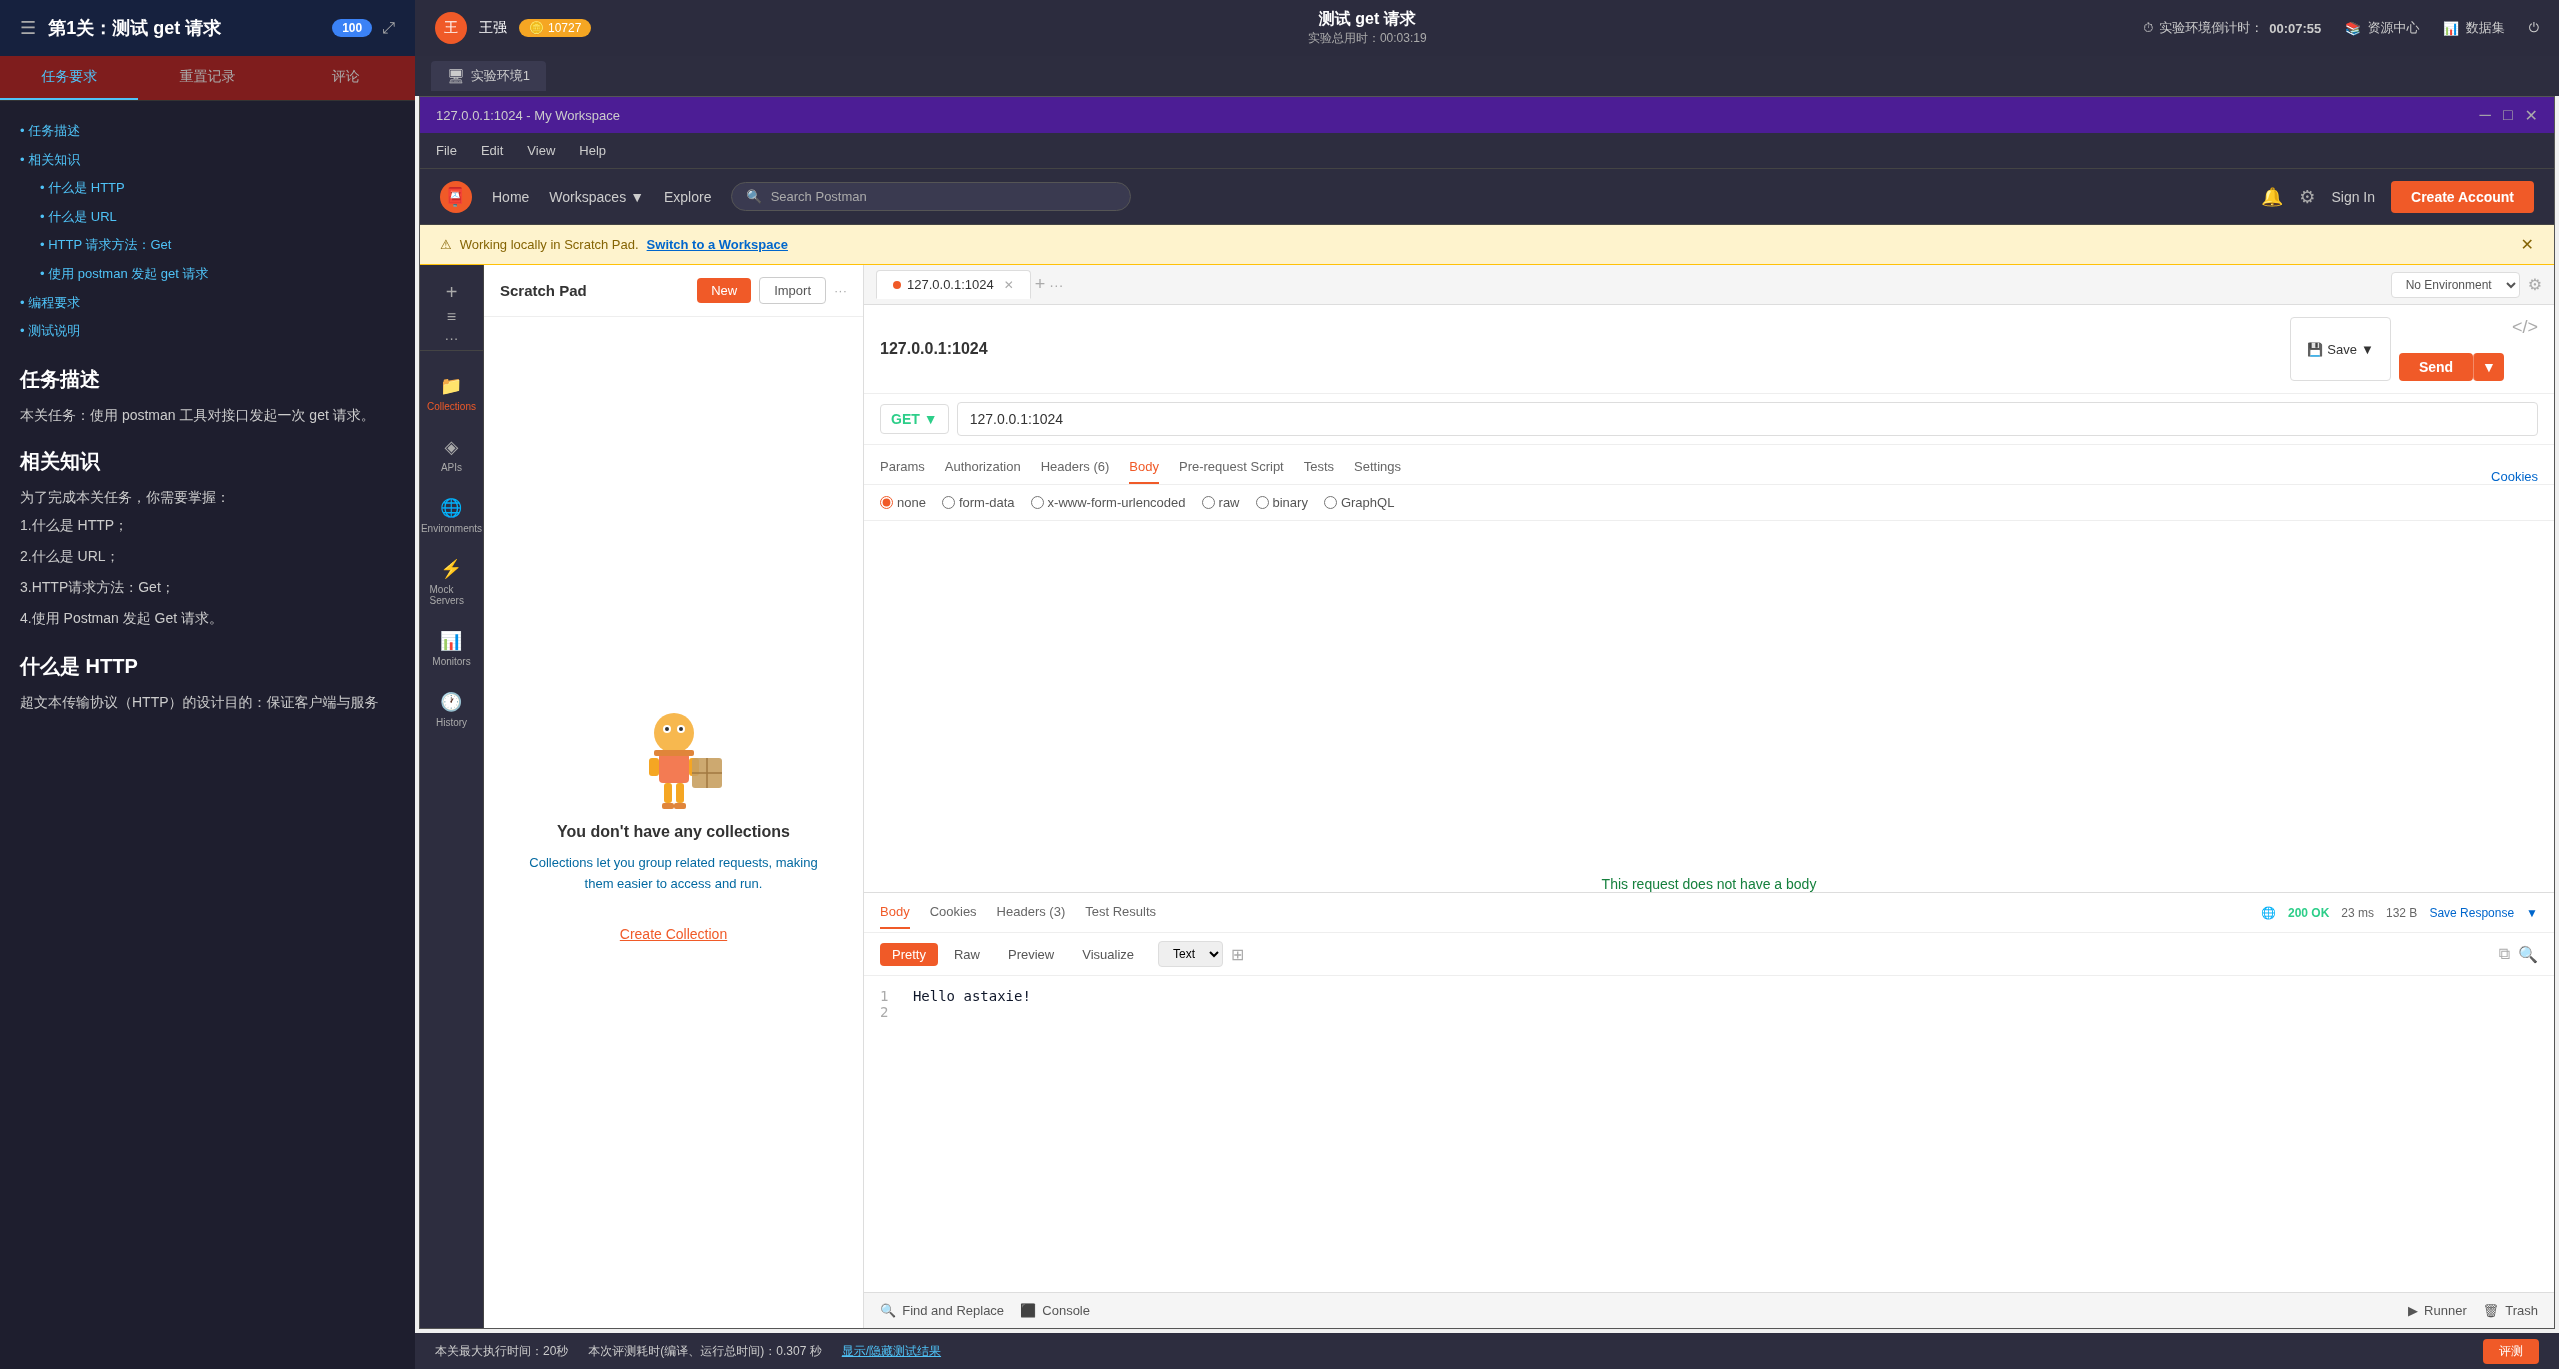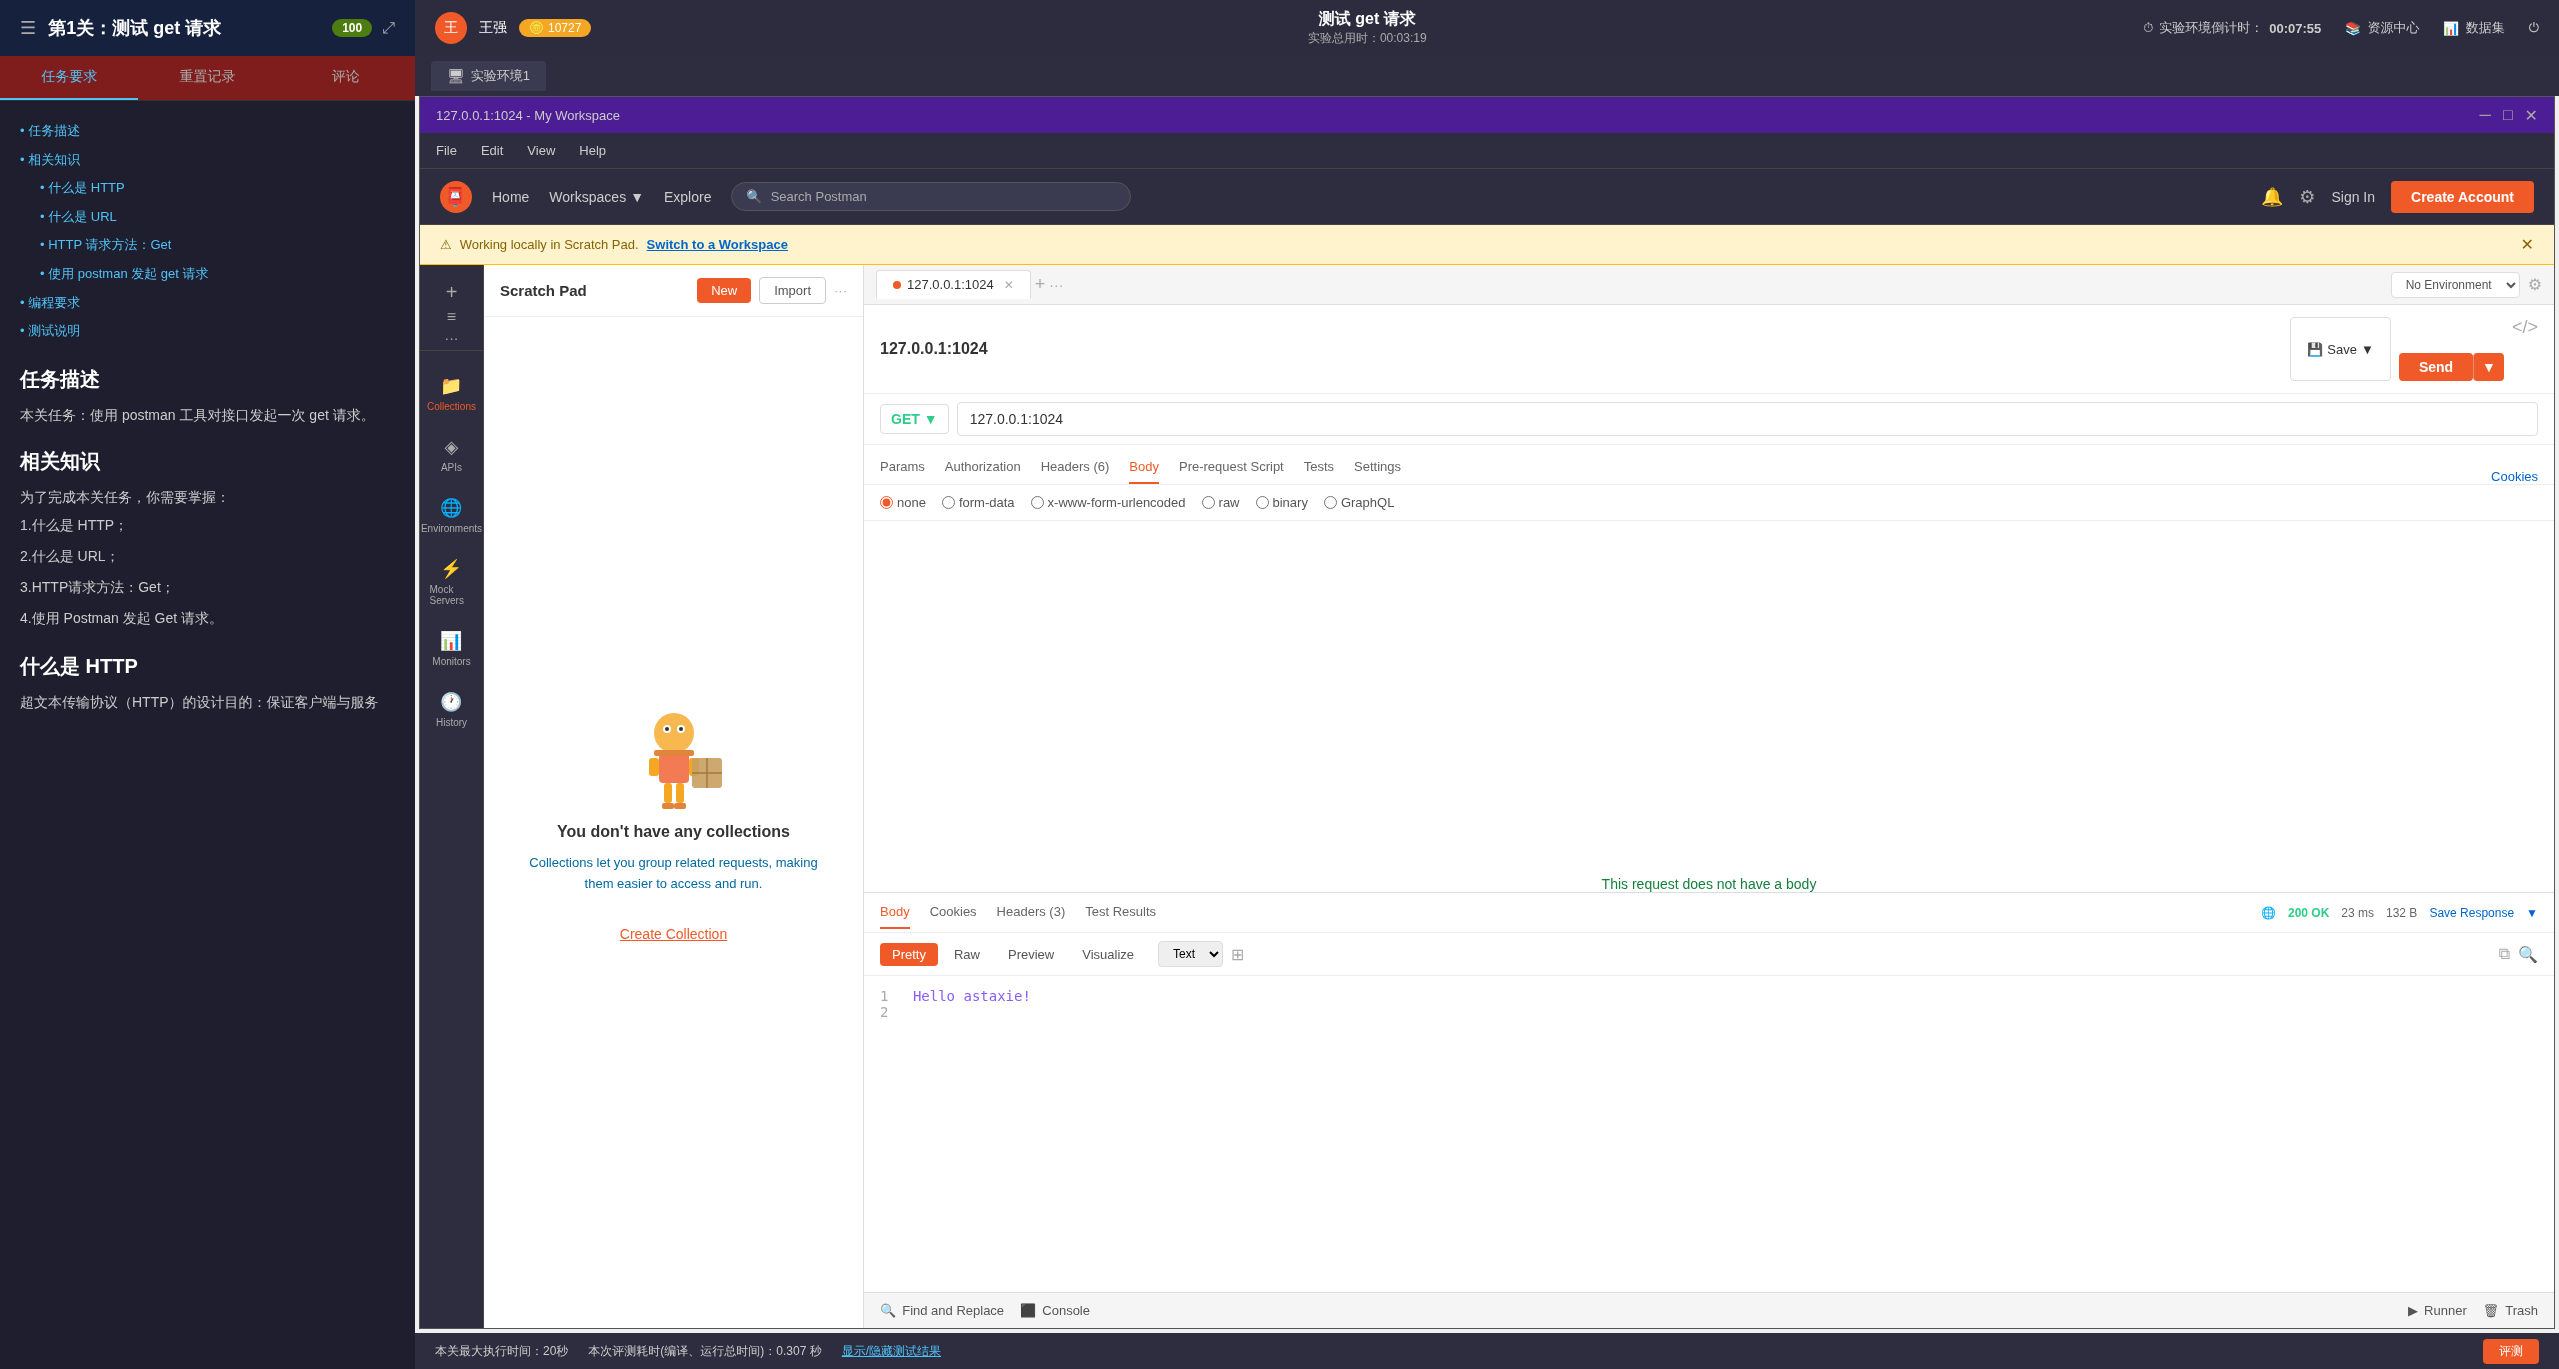--- a/index.html
+++ b/index.html
@@ -16,7 +16,7 @@
     .left-header-left { display: flex; align-items: center; gap: 12px; }
     .menu-icon { color: #aaa; font-size: 18px; cursor: pointer; }
     .left-title { font-size: 18px; font-weight: 600; color: #fff; }
-    .badge-100 { background: #4d7c0f; color: #fff; border-radius: 12px; padding: 2px 10px; font-size: 12px; font-weight: bold; }
+    .badge-100 { background: #3b82f6; color: #fff; border-radius: 12px; padding: 2px 10px; font-size: 12px; font-weight: bold; }
     .expand-icon { color: #aaa; font-size: 16px; }
 
     .left-tabs { display: flex; border-bottom: 1px solid #333; background: #7f1d1d; }

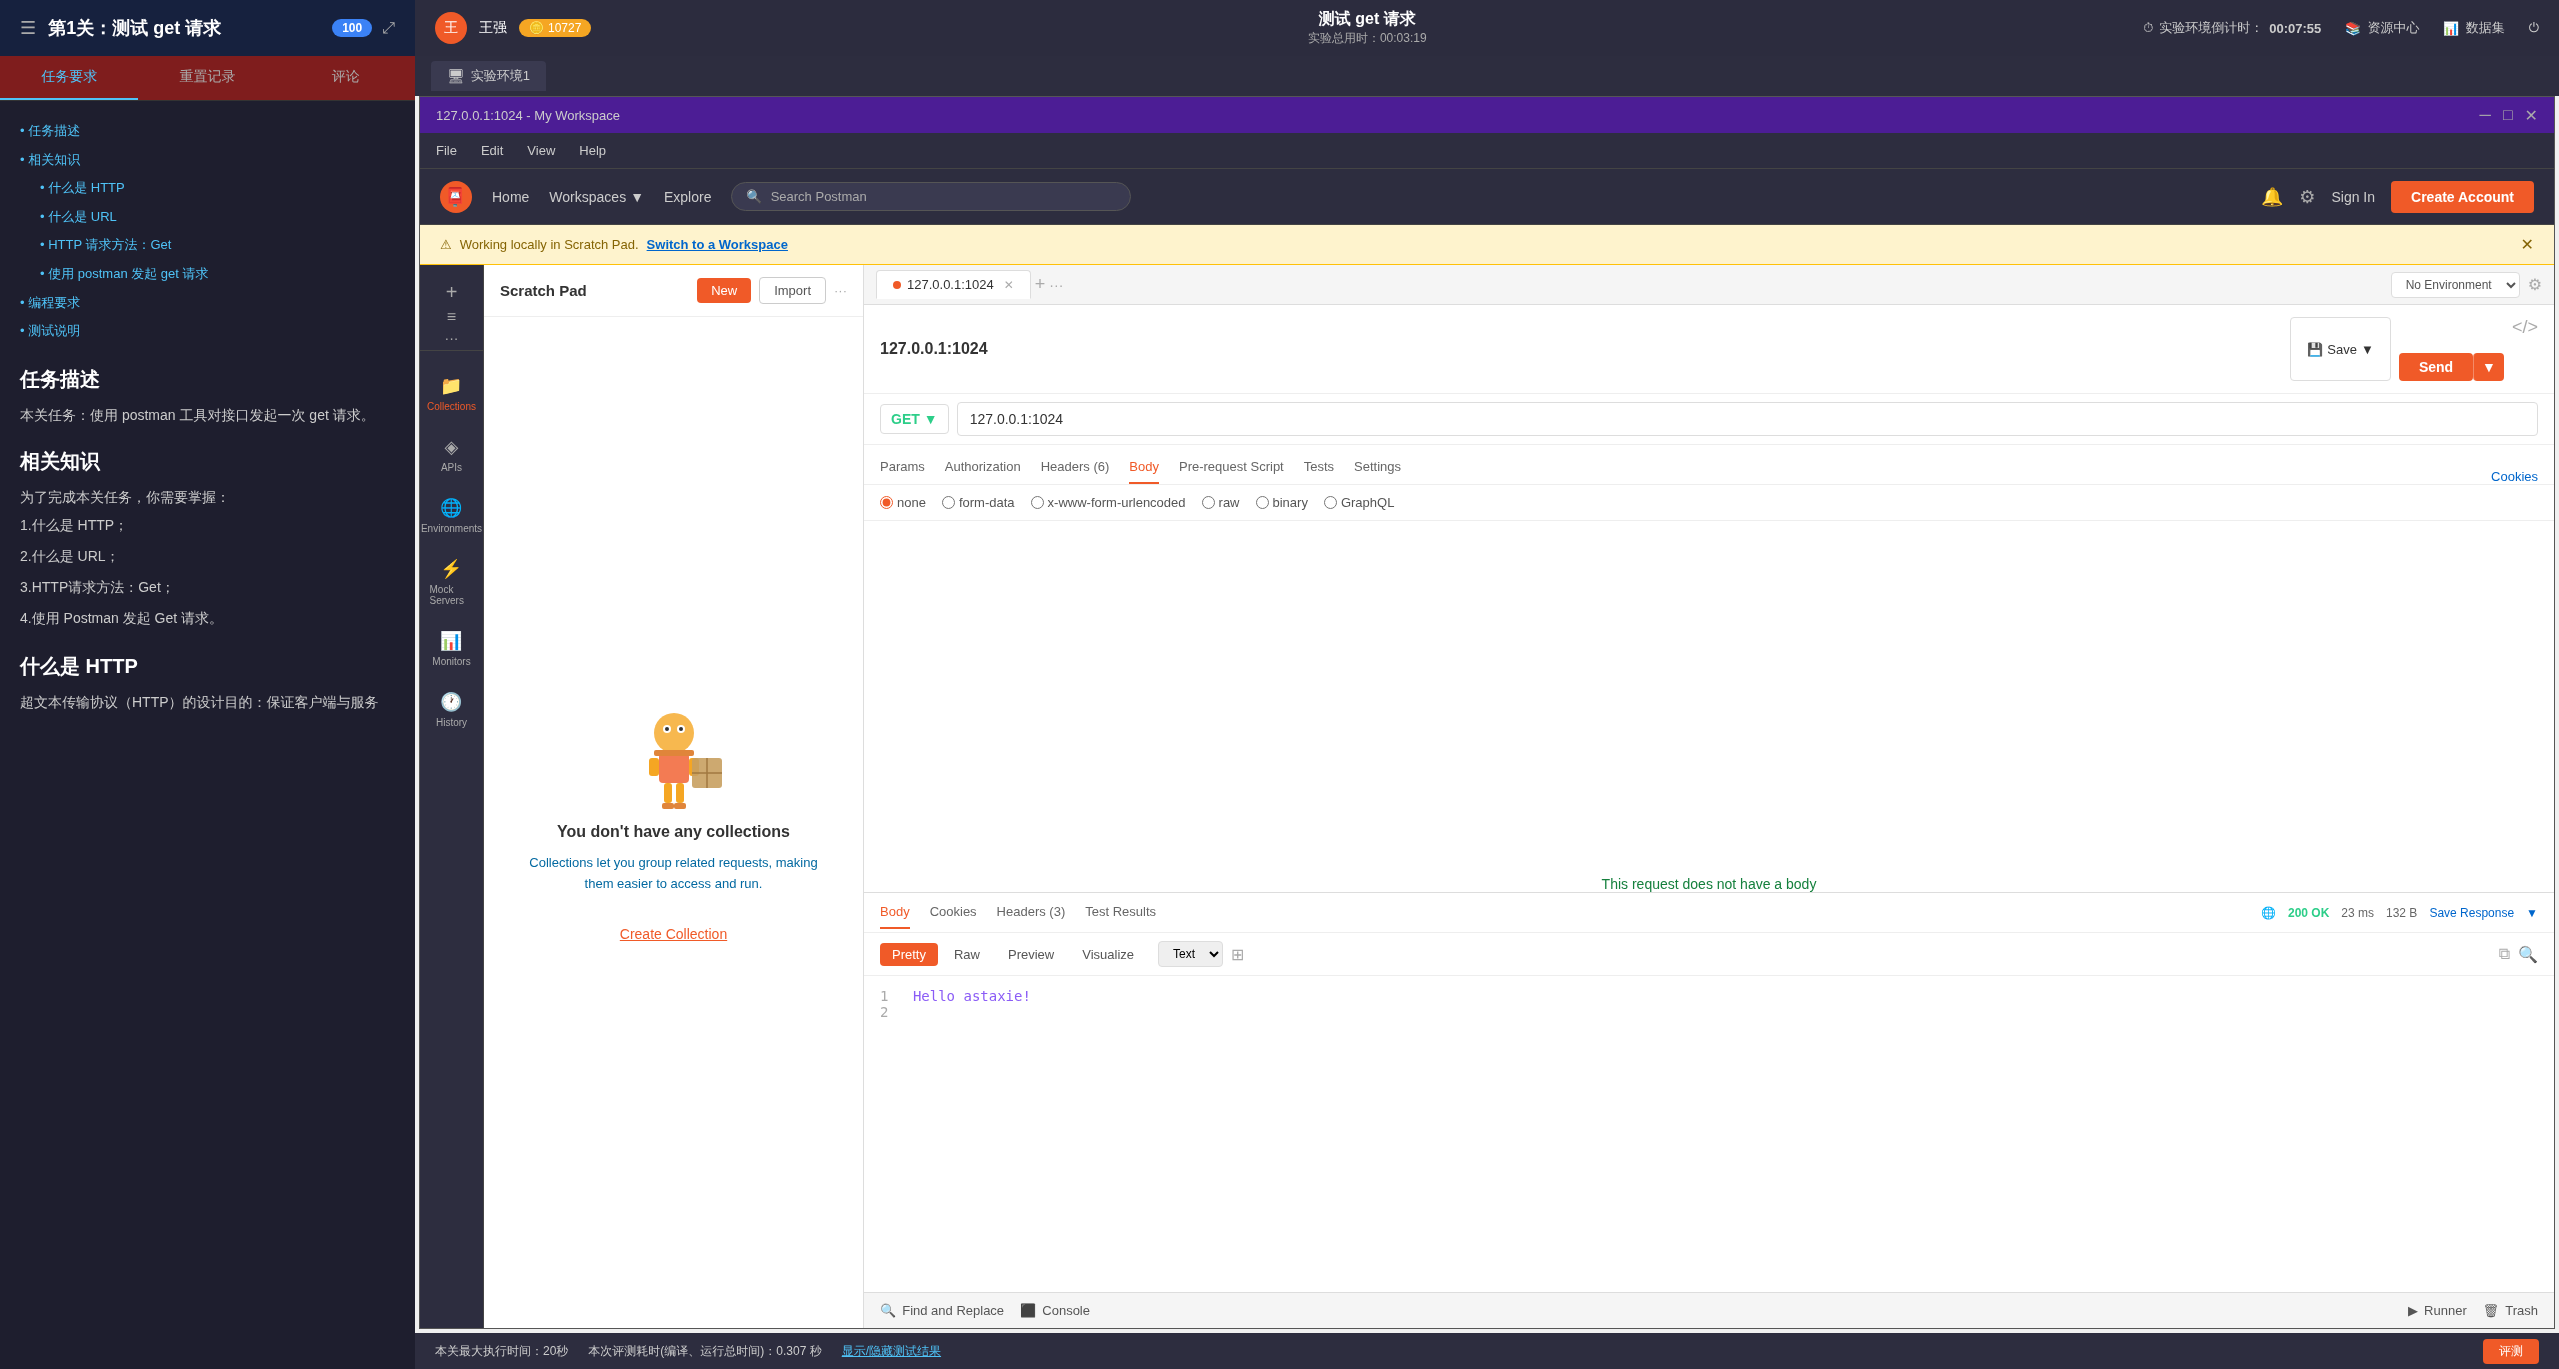--- a/index.html
+++ b/index.html
@@ -187,7 +187,7 @@
     
     .resp-body { flex: 1; padding: 12px 16px; font-family: monospace; font-size: 14px; color: #333; overflow-y: auto; background: #fff; }
     .line-num { color: #aaa; margin-right: 16px; user-select: none; }
-    .resp-text { color: #8b5cf6; }
+    .resp-text { color: #0f172a; }
 
     
     .bottom-toolbar {

